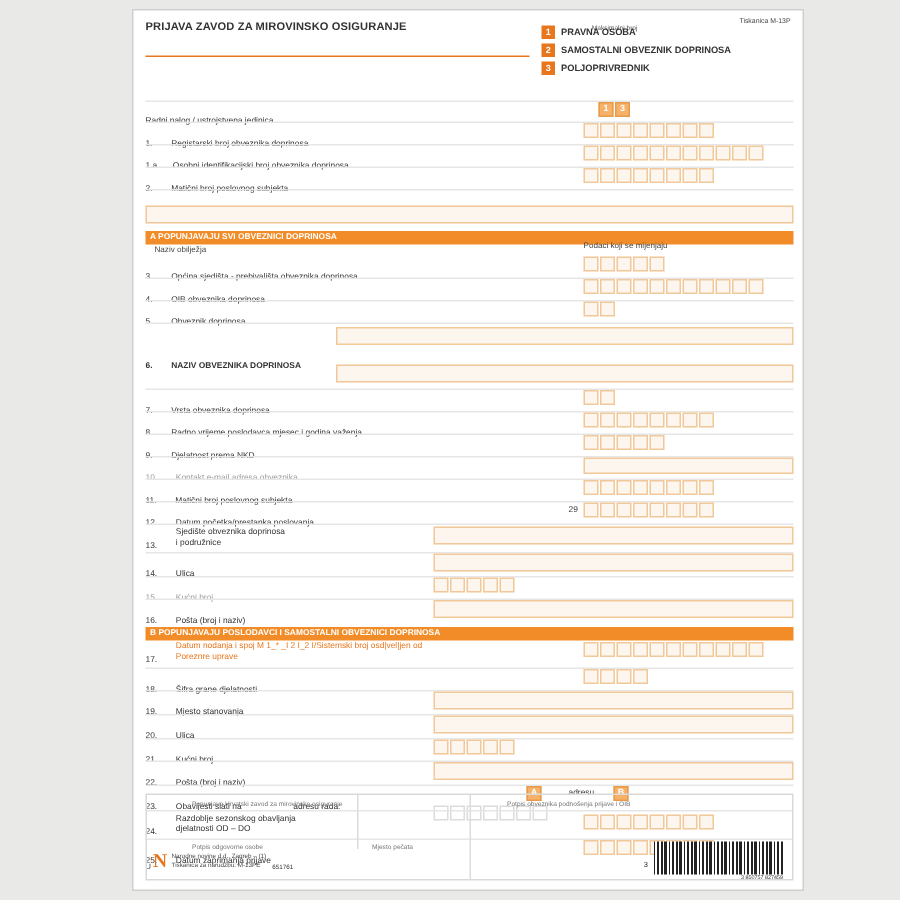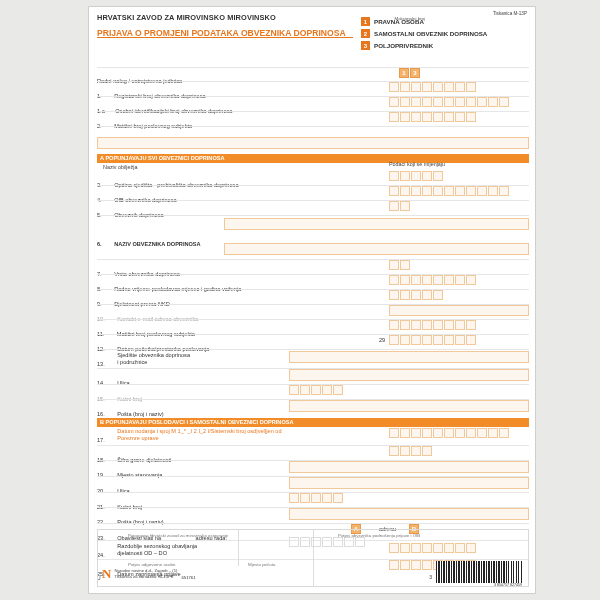--- a/index.html
+++ b/index.html
@@ -49,7 +49,7 @@
   <div class="sheet">
 
     <div class="hdr">
-      <div class="t1">HRVATSKI ZAVOD ZA MIROVINSKO MIROVINSKO</div>
+      <div class="t1">PRIJAVA ZAVOD ZA MIROVINSKO OSIGURANJE</div>
       <div class="t2">PRIJAVA O PROMJENI PODATAKA OBVEZNIKA DOPRINOSA</div>
     </div>
     <div class="hdrline"></div>

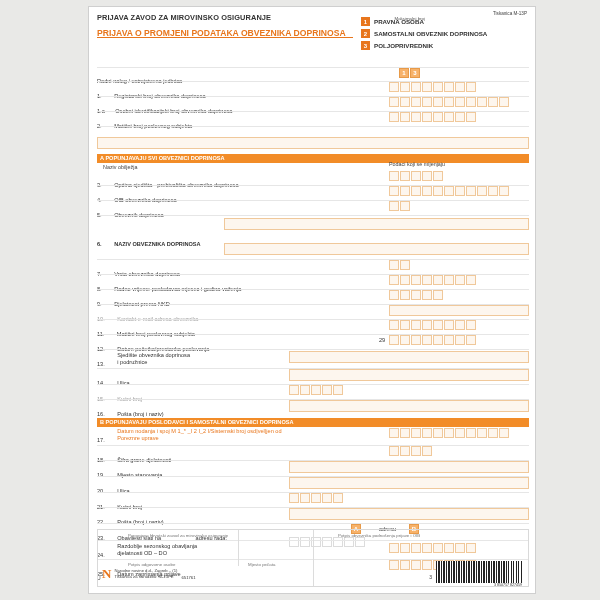--- a/index.html
+++ b/index.html
@@ -50,7 +50,6 @@
 
     <div class="hdr">
       <div class="t1">PRIJAVA ZAVOD ZA MIROVINSKO OSIGURANJE</div>
-      <div class="t2">PRIJAVA O PROMJENI PODATAKA OBVEZNIKA DOPRINOSA</div>
     </div>
     <div class="hdrline"></div>
     <div class="tiskanica">Tiskanica M-13P</div>

